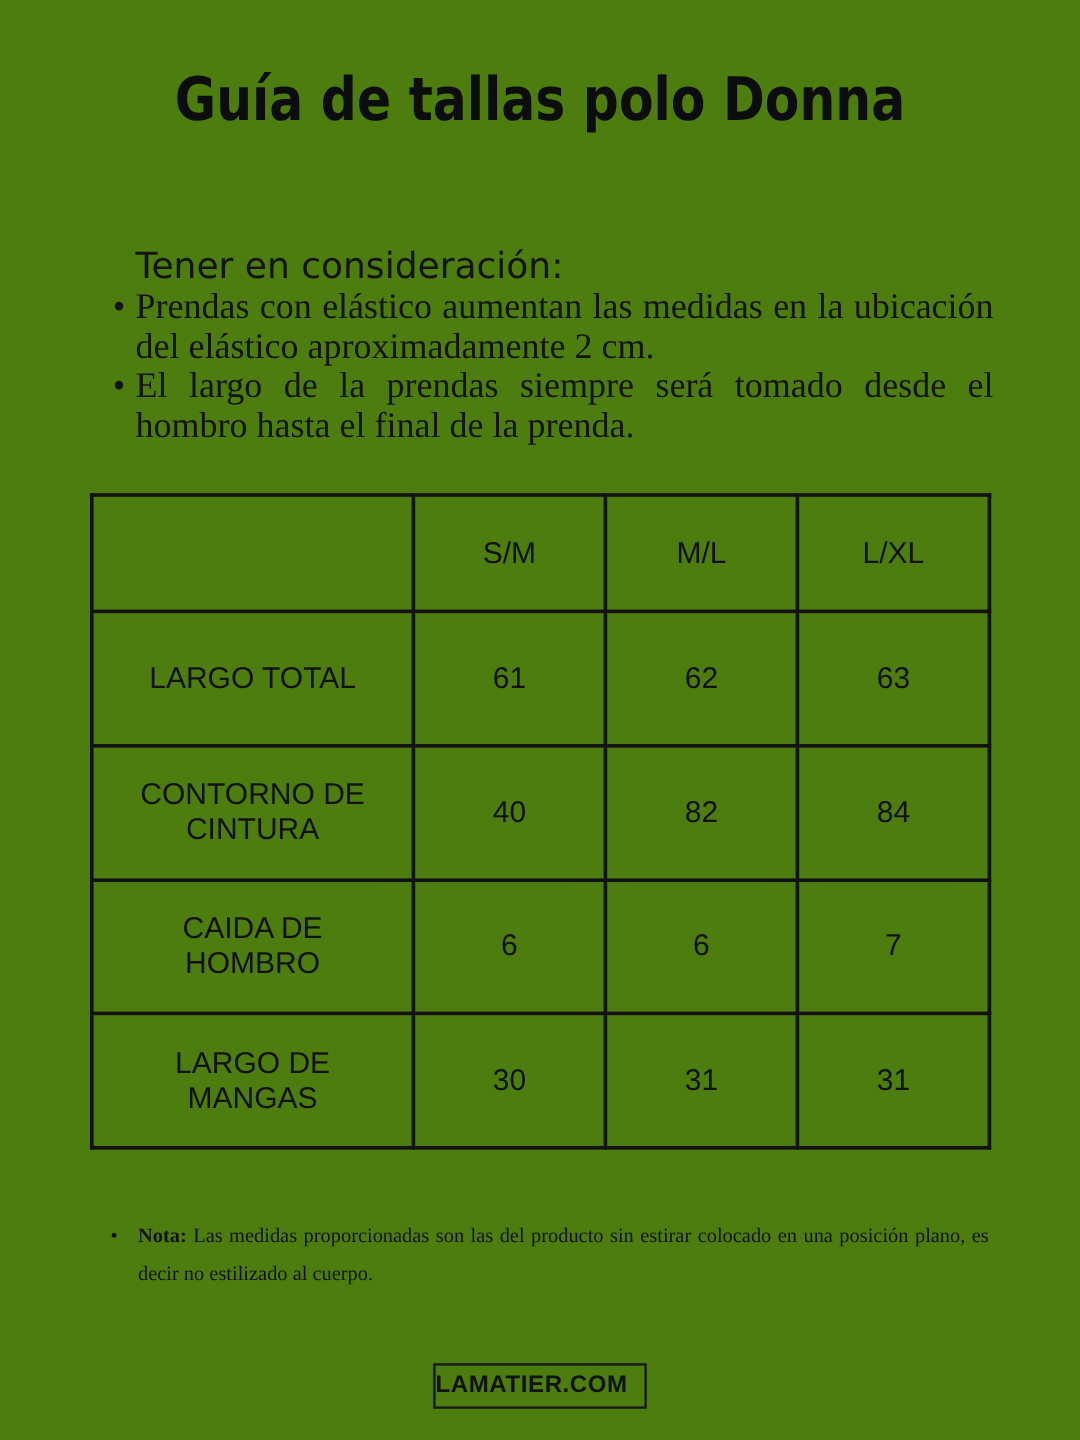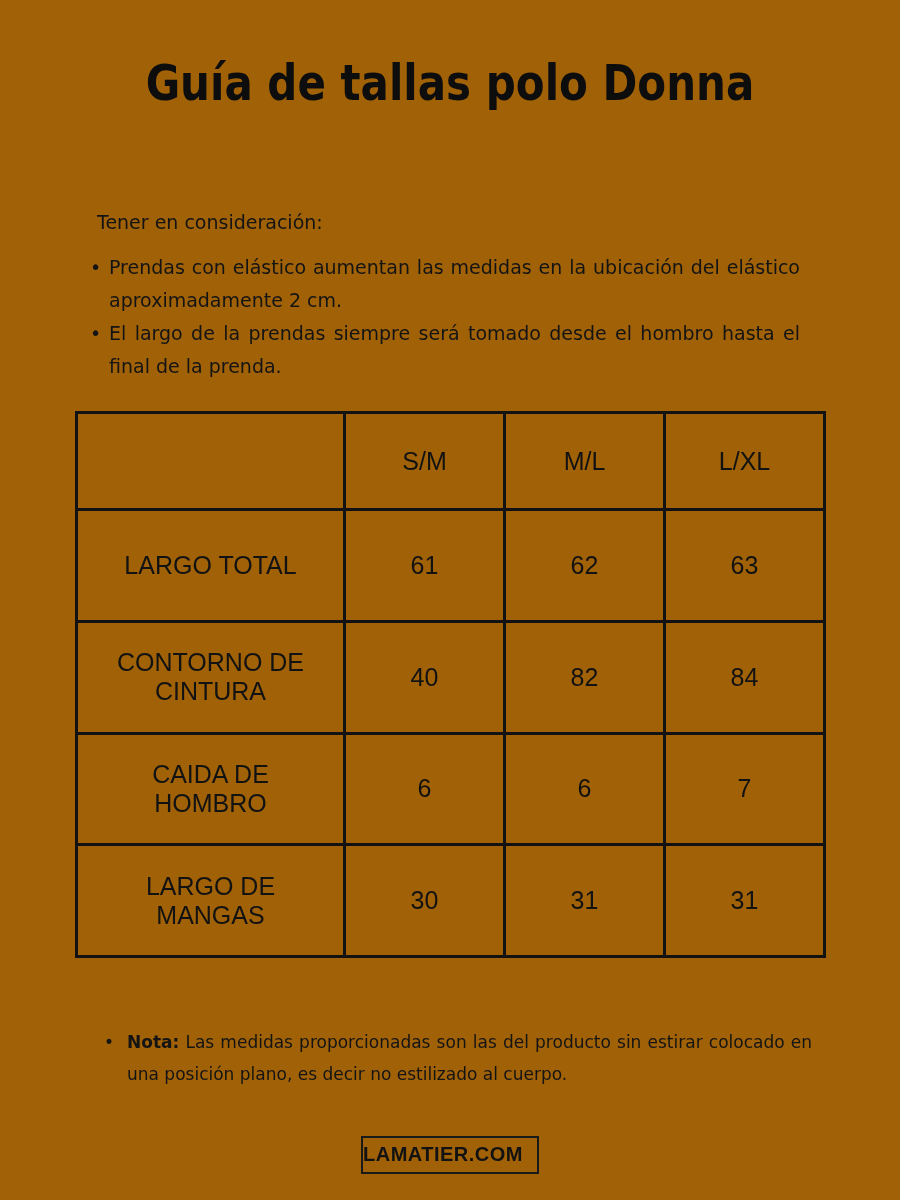--- a/index.html
+++ b/index.html
@@ -10,7 +10,7 @@
     position: relative;
     width: 900px;
     height: 1200px;
-    background: #a16207;
+    background: #4d7c0f;
     color: #141414;
     font-family: "DejaVu Sans", sans-serif;
     overflow: hidden;

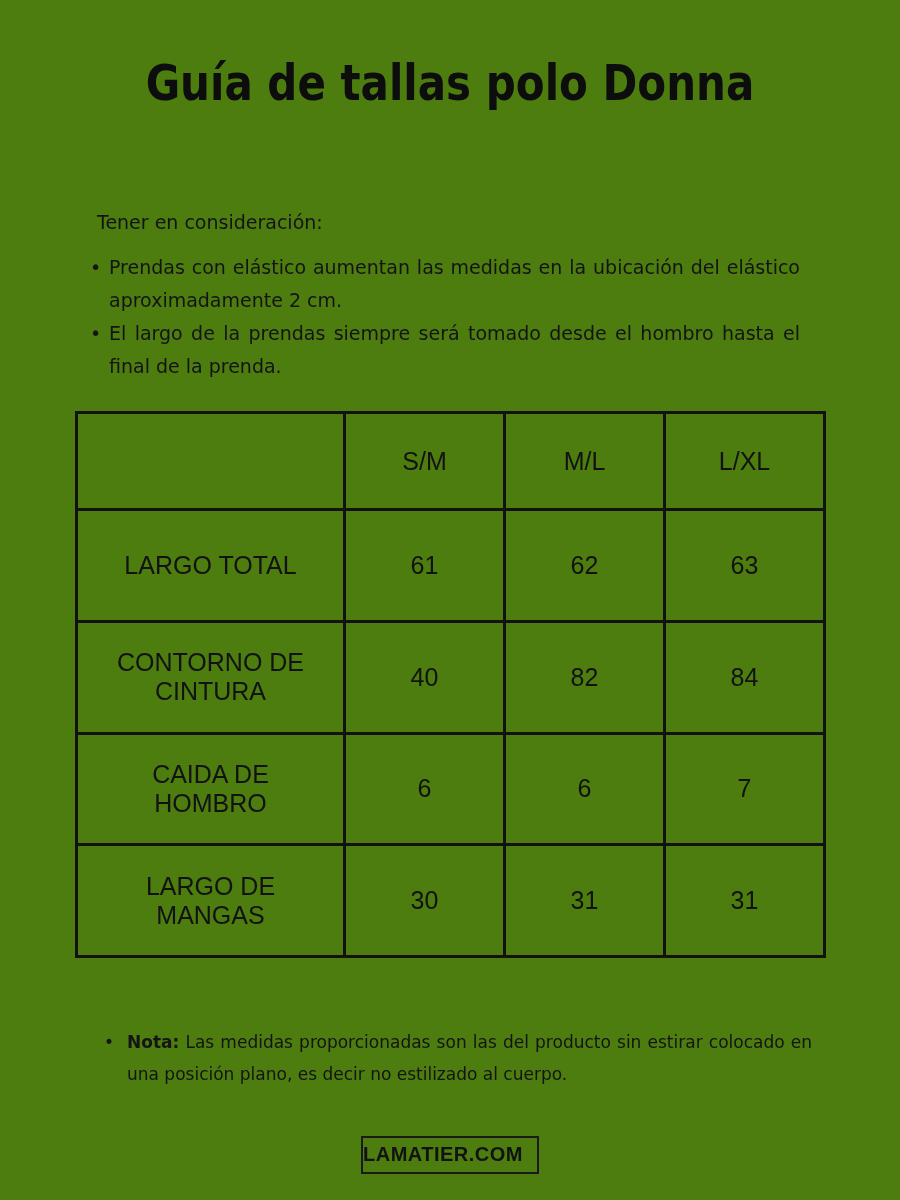--- a/index.html
+++ b/index.html
@@ -38,9 +38,9 @@
   .considerations {
     position: absolute;
     top: 206px;
-    left: 78px;
+    left: 94px;
     width: 734px;
-    font-size: 19px;
+    font-size: 30px;
     line-height: 33px;
   }
   .considerations-intro {

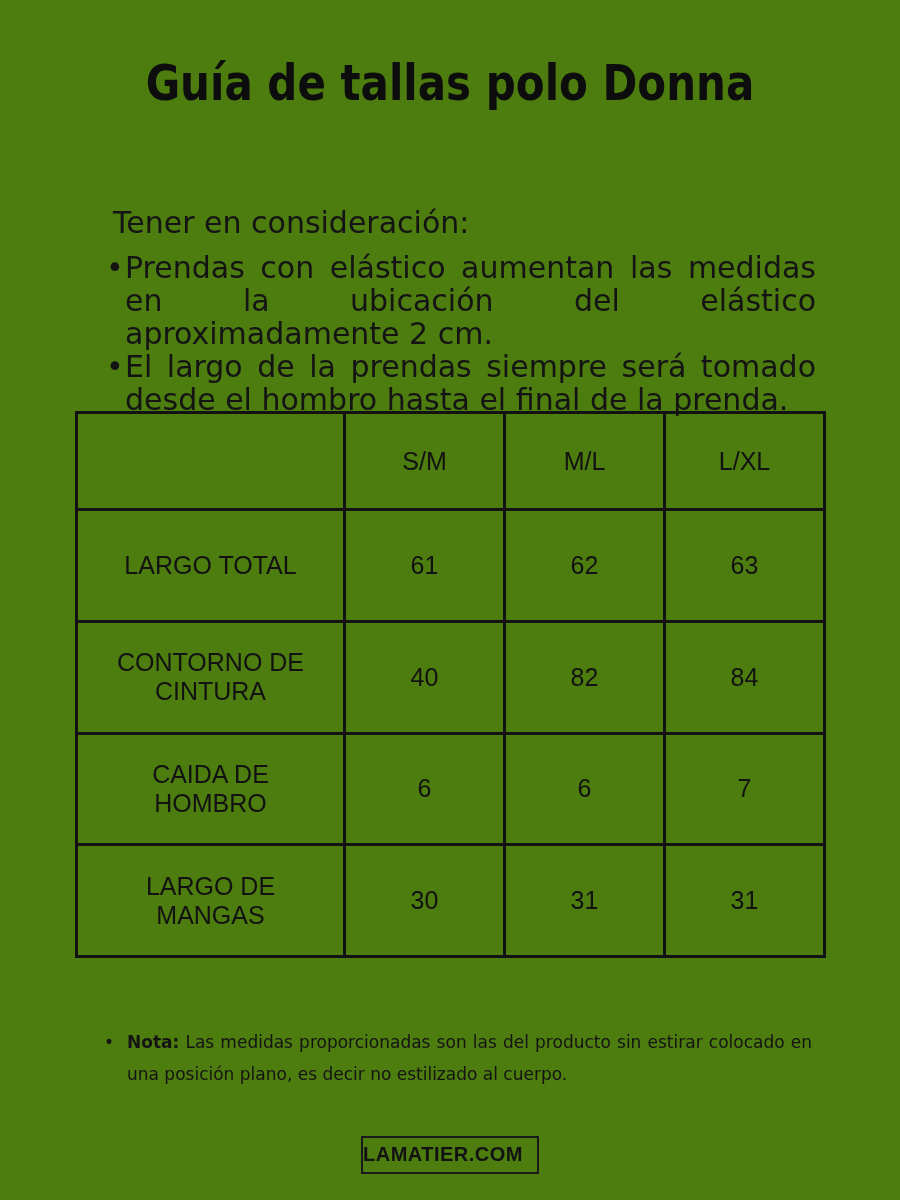--- a/index.html
+++ b/index.html
@@ -48,9 +48,10 @@
     padding-left: 19px;
   }
   .bullet-list {
-    margin: 12px;
+    margin: 0;
     padding: 0;
     list-style: none;
+    font-family: Liberation Serif, serif;
   }
   .bullet-list li {
     position: relative;

